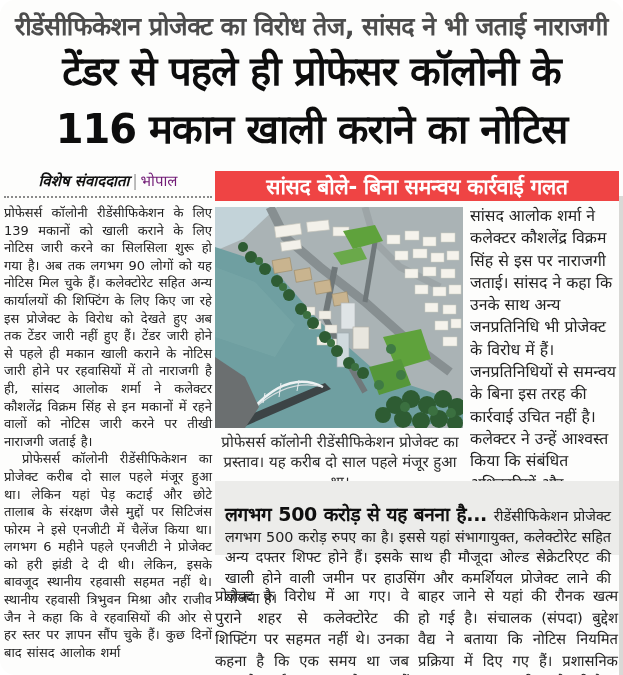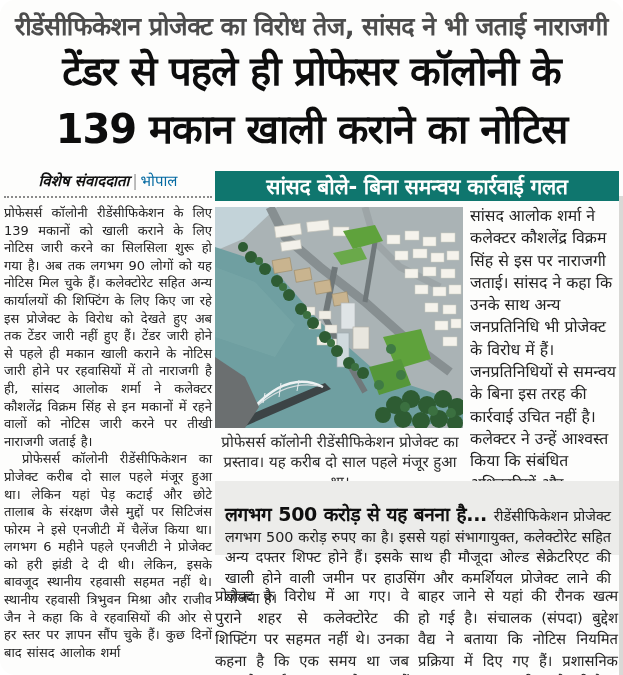--- a/index.html
+++ b/index.html
@@ -93,7 +93,7 @@
 
   <h1 class="headline">
     <span class="h-line">टेंडर से पहले ही प्रोफेसर कॉलोनी के</span>
-    <span class="h-line">139 मकान खाली कराने का नोटिस</span>
+    <span class="h-line">116 मकान खाली कराने का नोटिस</span>
   </h1>
 
   <div class="left-col">

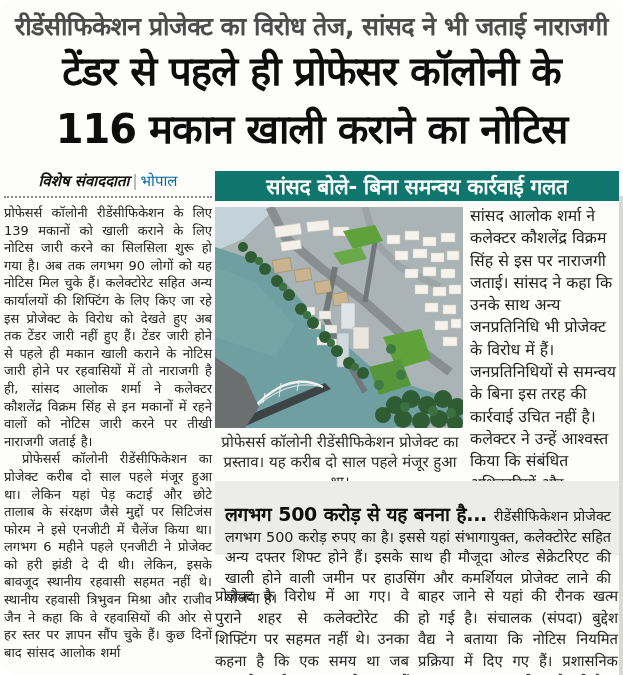--- a/index.html
+++ b/index.html
@@ -27,7 +27,7 @@
   .byline { text-align:center; font-size:15px; padding-bottom:4px; white-space:nowrap; }
   .byline .author { font-weight:bold; color:#111;font-style:italic; }
   .byline .sep { color:#999; padding:0 3px; }
-  .byline .place { color:#0369a1; }
+  .byline .place { color:#701a75; }
   .dotted-rule { border-top:2px dotted #8a8a8a; margin:2px 0 6px 0; }
   .body-text {
     font-size:13px; line-height:17.6px; text-align:justify; color:#222;

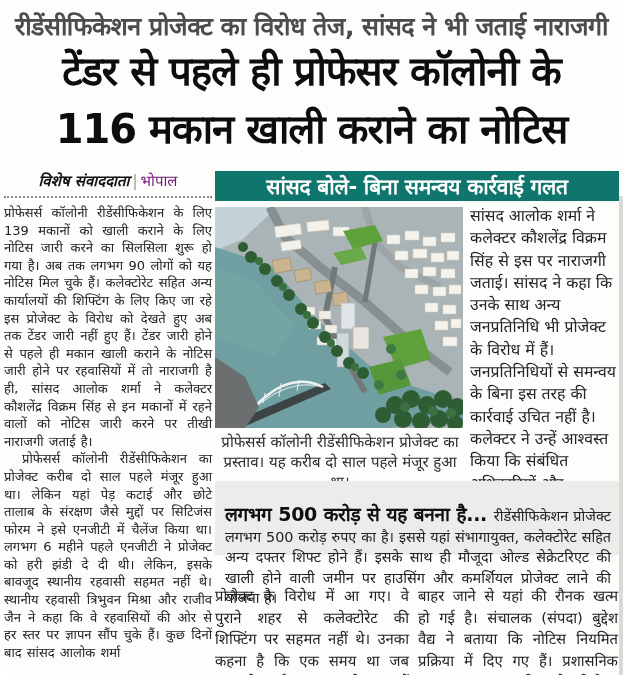--- a/index.html
+++ b/index.html
@@ -105,7 +105,7 @@
     <p class="body-text">प्रोफेसर्स कॉलोनी रीडेंसीफिकेशन का प्रोजेक्ट करीब दो साल पहले मंजूर हुआ था। लेकिन यहां पेड़ कटाई और छोटे तालाब के संरक्षण जैसे मुद्दों पर सिटिजंस फोरम ने इसे एनजीटी में चैलेंज किया था। लगभग 6 महीने पहले एनजीटी ने प्रोजेक्ट को हरी झंडी दे दी थी। लेकिन, इसके बावजूद स्थानीय रहवासी सहमत नहीं थे। स्थानीय रहवासी त्रिभुवन मिश्रा और राजीव जैन ने कहा कि वे रहवासियों की ओर से हर स्तर पर ज्ञापन सौंप चुके हैं। कुछ दिनों बाद सांसद आलोक शर्मा</p>
   </div>
 
-  <div class="banner" style="background: #0f766e; color: rgb(255, 255, 255);">सांसद बोले- बिना समन्वय कार्रवाई गलत</div>
+  <div class="banner" style="background: #ef4444; color: rgb(255, 255, 255);">सांसद बोले- बिना समन्वय कार्रवाई गलत</div>
 
   <div class="photo">
     <svg viewBox="0 0 248 221" xmlns="http://www.w3.org/2000/svg">

